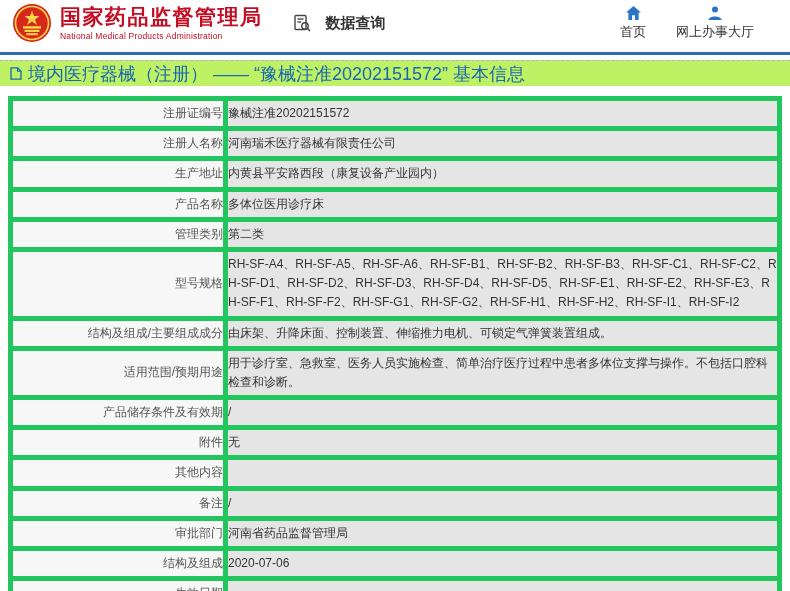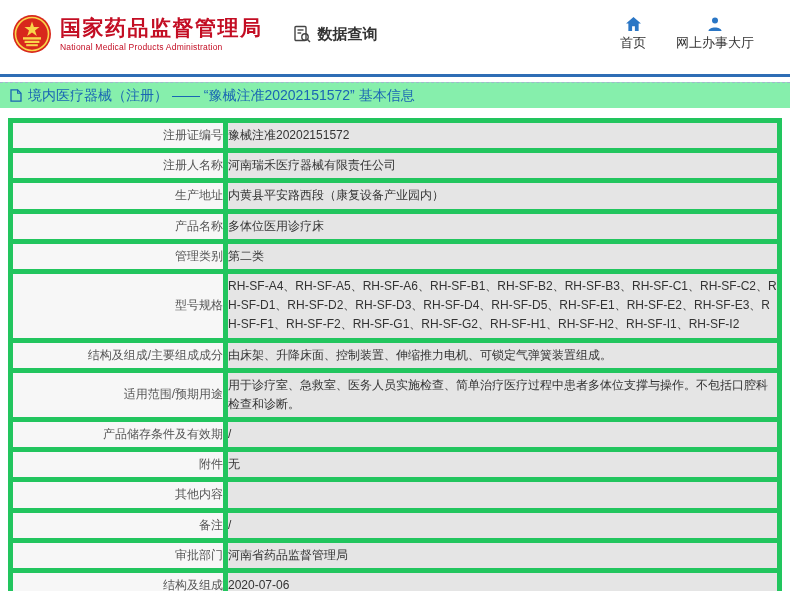--- a/index.html
+++ b/index.html
@@ -14,7 +14,7 @@
   .site-header {
     display: flex;
     align-items: center;
-    height: 74px;
+    height: 52px;
     padding: 0 14px 6px 12px;
     background: #ffffff;
   }

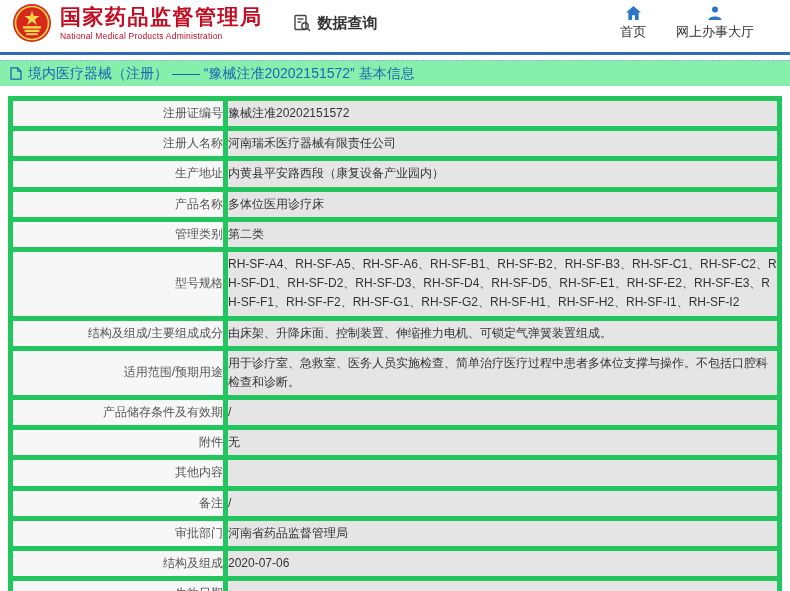--- a/index.html
+++ b/index.html
@@ -35,7 +35,7 @@
   .nav-query {
     display: flex;
     align-items: center;
-    gap: 6px;
+    gap: 14px;
     margin-left: 30px;
     font-size: 15px;
     font-weight: 600;

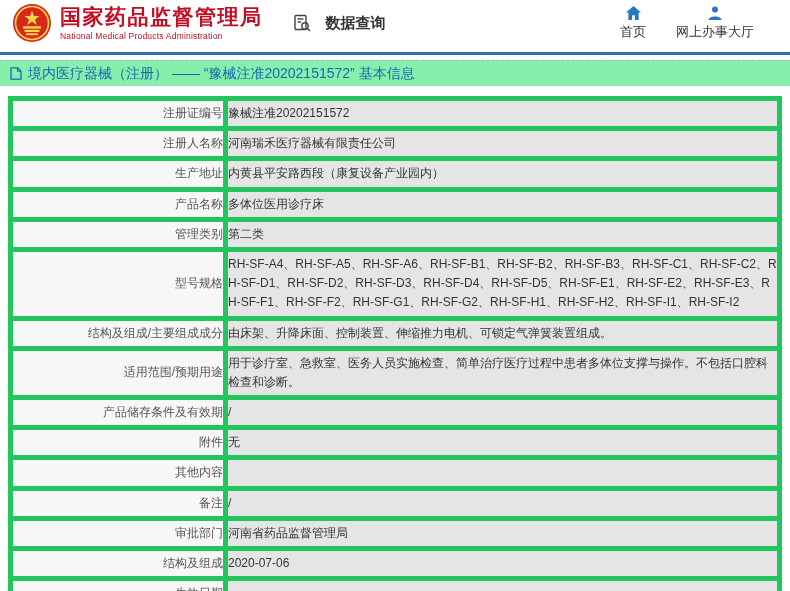--- a/index.html
+++ b/index.html
@@ -64,14 +64,14 @@
   .breadcrumb {
     margin-top: 5px;
     border-top: 1px dashed #9fb6cc;
-    background: #86efac;
+    background: #bef264;
     height: 26px;
     display: flex;
     align-items: center;
     gap: 6px;
     padding: 0 10px;
     color: #1a66b3;
-    font-size: 14px;
+    font-size: 18px;
   }
 
   

